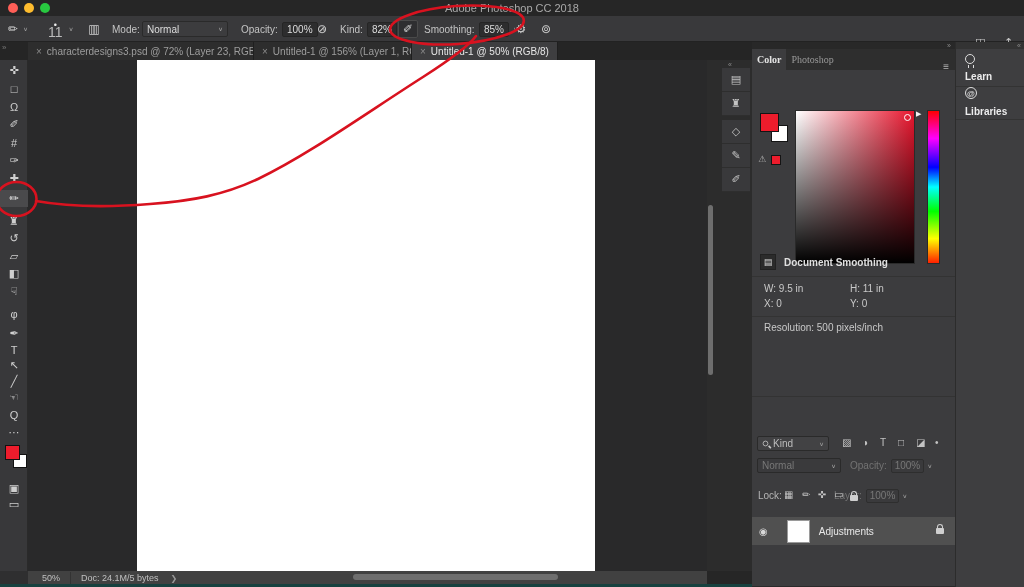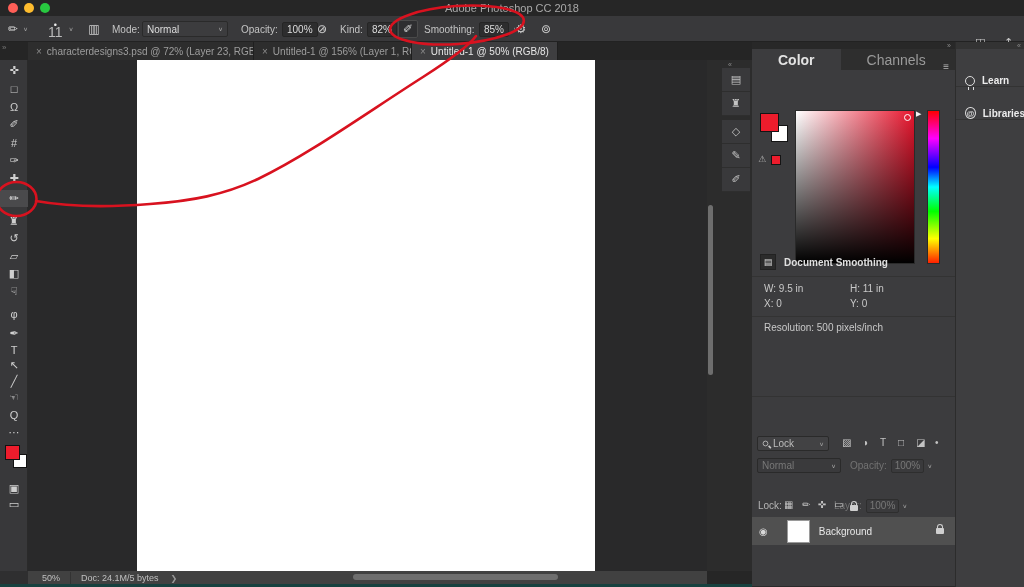--- a/index.html
+++ b/index.html
@@ -73,7 +73,7 @@
   .collapse-strip { position:absolute; left:0; width:203px; height:7px; background:#282828; color:#8a8a8a;
                     font-size:7px; text-align:right; line-height:7px; padding-right:4px; }
   .ptabbar { position:absolute; left:0; width:203px; height:21px; background:#2e2e2e; display:flex; align-items:stretch; }
-  .ptab { display:flex; align-items:center; padding:0 26px; color:#9a9a9a; font-size:14px; }
+  .ptab { display:flex; align-items:center; padding:0 5px; color:#9a9a9a; font-size:10px;font-family:Liberation Serif, serif; }
   .ptab.active { background:#3c3c3e; color:#e3e3e3; font-weight:bold; }
   .pmenu { position:absolute; right:6px; color:#b5b5b5; font-size:10px; }
 

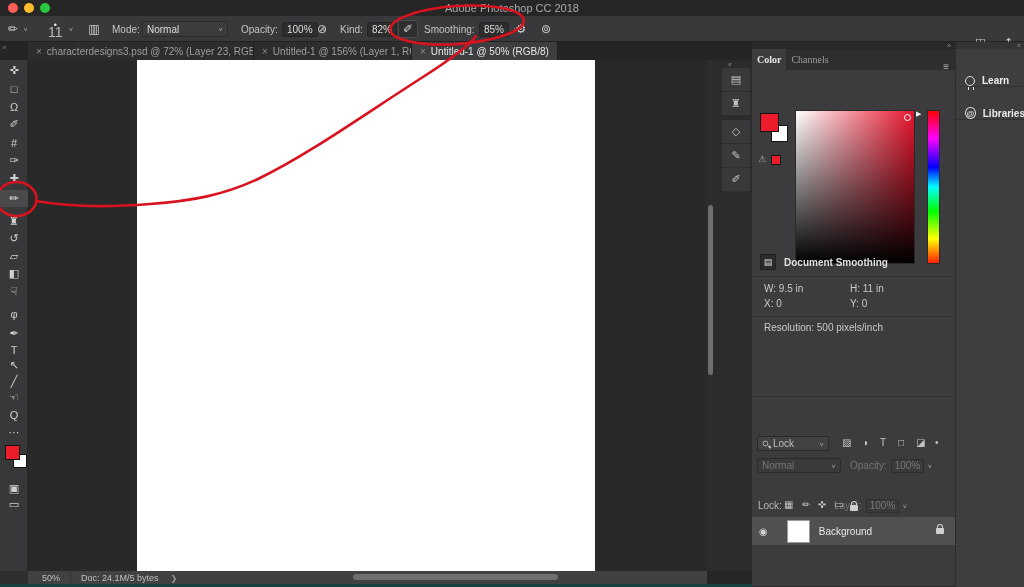--- a/index.html
+++ b/index.html
@@ -275,7 +275,7 @@
     <div class="collapse-strip" style="top:0"><span>»</span></div>
     <div class="ptabbar" style="top:7px">
       <div class="ptab active">Color</div>
-      <div class="ptab">Channels</div>
+      <div class="ptab">Photoshop</div>
       <span class="pmenu" style="top:12px">≡</span>
     </div>
     <div id="color-body">

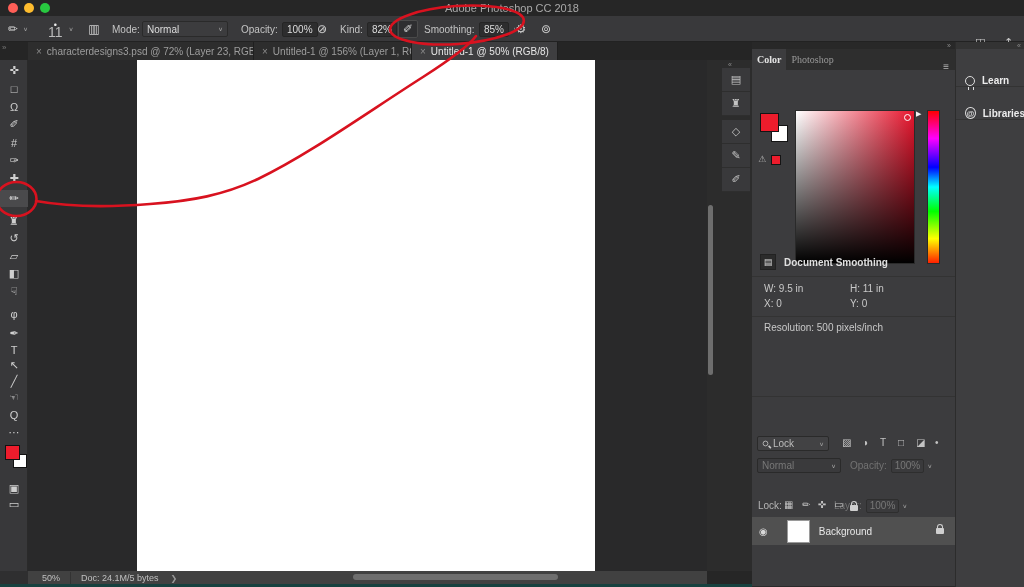--- a/index.html
+++ b/index.html
@@ -115,7 +115,7 @@
   
   #rightdock { position:absolute; left:955px; top:42px; width:69px; height:545px; background:#3e3e40; border-left:1px solid #2c2c2c; }
   .dock-item { position:absolute; left:0; width:69px; height:33px; border-bottom:1px solid #333;
-               display:flex; align-items:flex-end; gap:7px; padding-left:9px; color:#ececec; font-size:10px; font-weight:bold; }
+               display:flex; align-items:flex-start; gap:7px; padding-left:9px; color:#ececec; font-size:10px; font-weight:bold;flex-direction:column; }
   .bulb { width:10px; height:10px; border:1px solid #ddd; border-radius:50%; position:relative; }
   .bulb::after { content:""; position:absolute; left:2px; top:10px; width:4px; height:3px; border-left:1px solid #ddd; border-right:1px solid #ddd; }
   .cc-swirl { width:12px; height:12px; border:1px solid #ddd; border-radius:50%; display:flex; align-items:center;

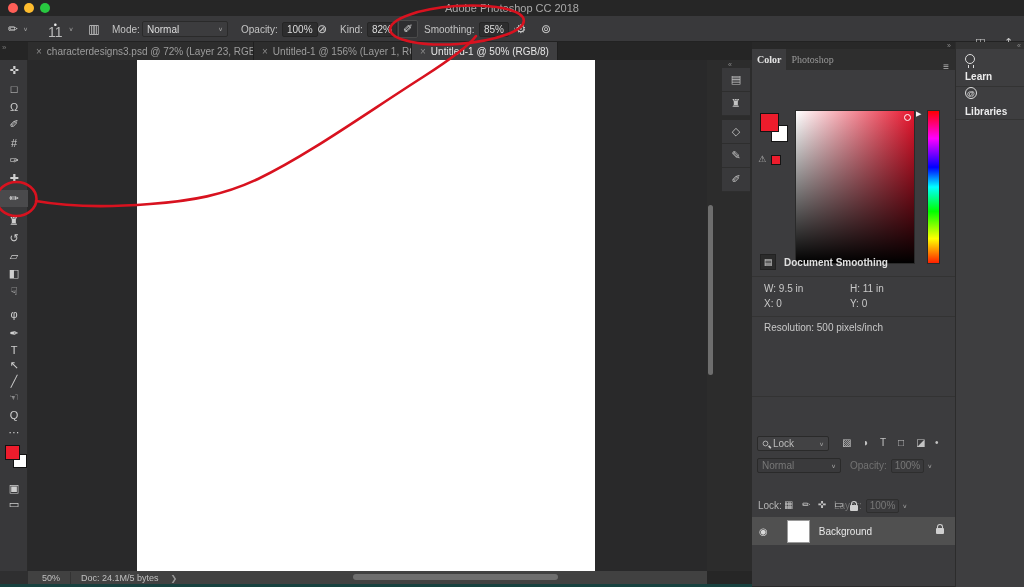--- a/index.html
+++ b/index.html
@@ -312,7 +312,7 @@
         <div class="mini-select" style="margin-left:5px; width:72px; justify-content:space-between">
           <span style="display:flex; align-items:center; gap:4px">
               <span class="mag-icon" style="transform:scale(.8)"></span>
-              <span>Lock</span>
+              <span>Kind</span>
             </span>
           <span class="chev">∨</span>
         </div>

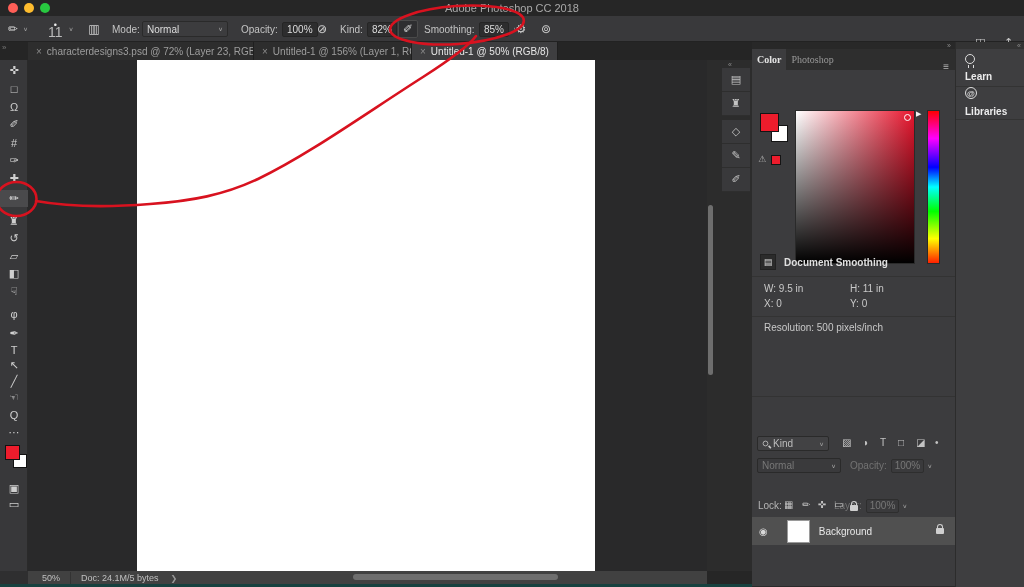--- a/index.html
+++ b/index.html
@@ -334,7 +334,7 @@
         <span class="mini-val" style="margin-left:4px">100%</span>
         <span class="chev" style="margin-left:3px">∨</span>
       </div>
-      <div class="lr-row" style="top:66px; height:17px">
+      <div class="lr-row" style="top:56px; height:17px">
         <span style="margin-left:6px; color:#b5b5b5">Lock:</span>
         <span id="lock-icons">
             <span class="fl-icon" style="left: 32px; top: 2px;">▦</span>

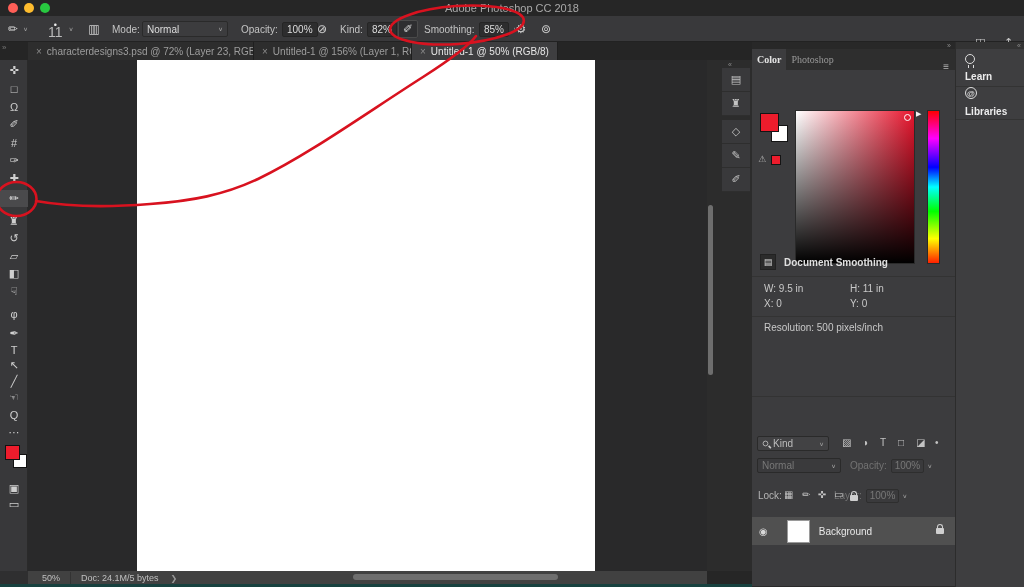--- a/index.html
+++ b/index.html
@@ -350,7 +350,7 @@
       <div id="layer-row">
         <span class="eye-icon">◉</span>
         <div id="layer-thumb"></div>
-        <span style="margin-left:9px; color:#e8e8e8">Background</span>
+        <span style="margin-left:9px; color:#e8e8e8">Adjustments</span>
         <span class="lock-glyph" style="position:absolute; right:11px"></span>
       </div>
       <div id="layers-bottom"></div>

